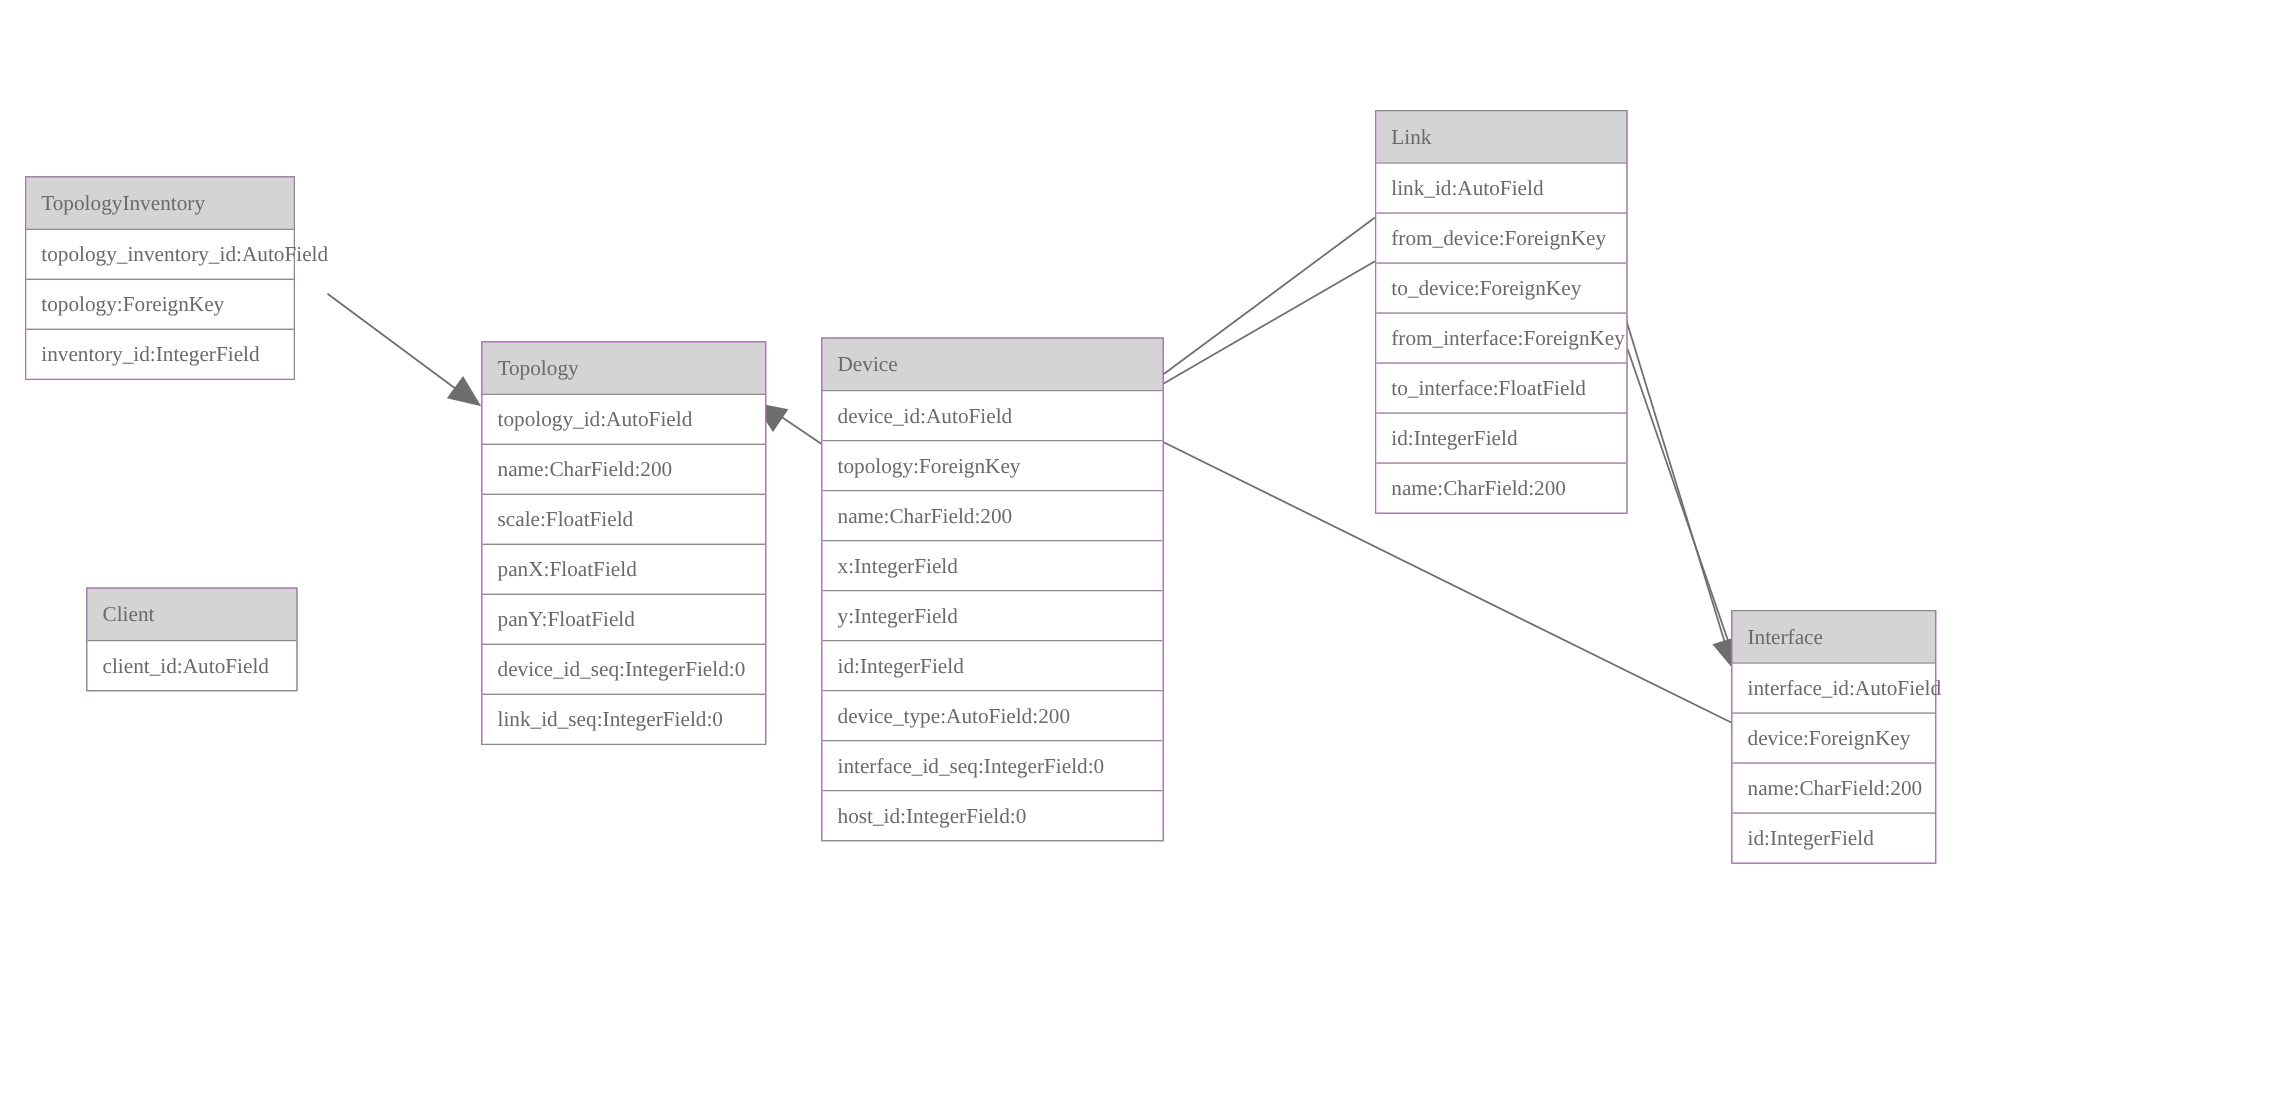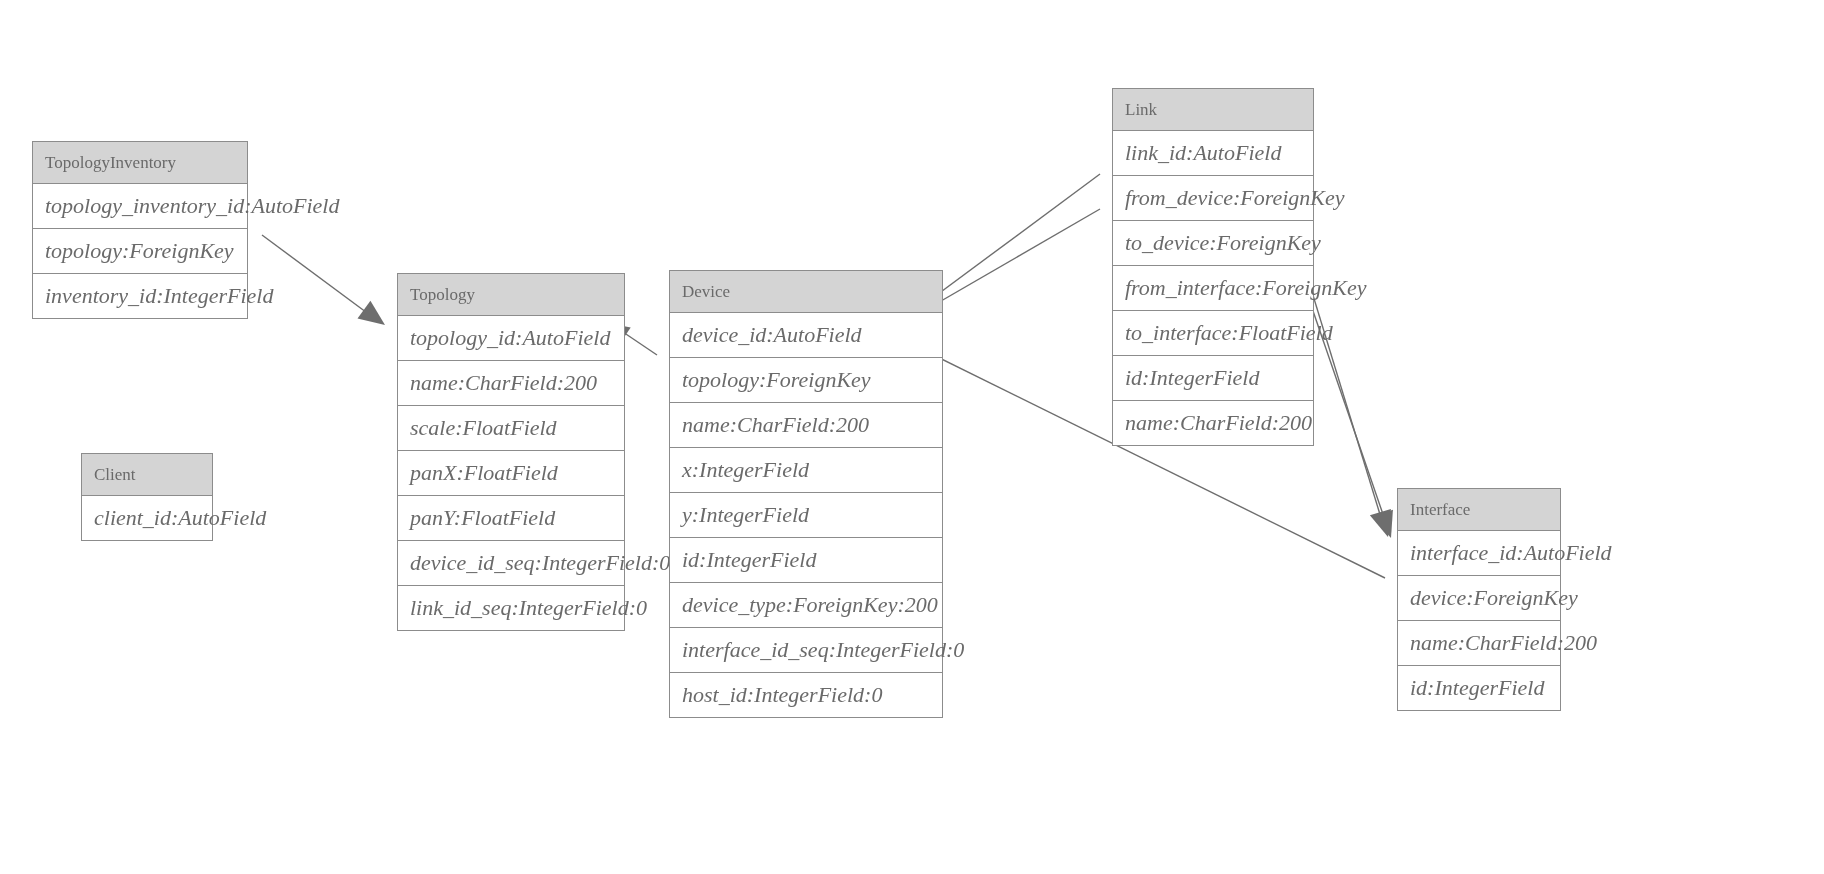--- a/index.html
+++ b/index.html
@@ -31,7 +31,6 @@
     border: 1px solid #8c8c8c;
     background: #d946ef;
     z-index: 5;
-    margin-left: 12px;
   }
   .entity-header {
     box-sizing: border-box;

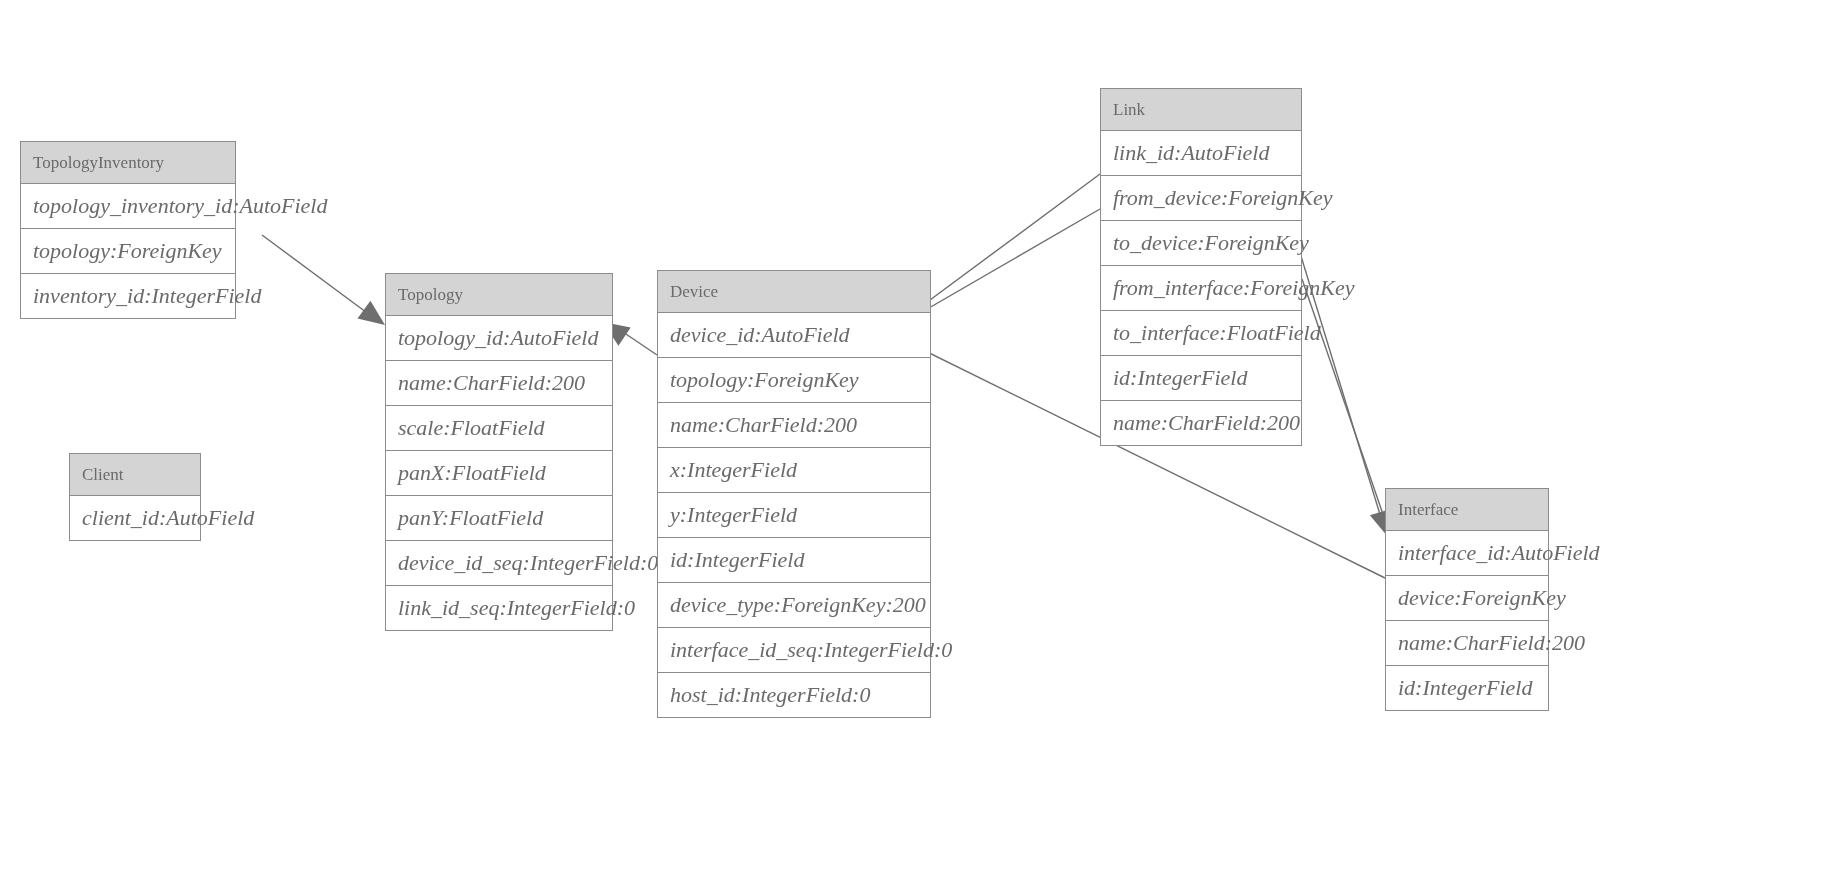--- a/index.html
+++ b/index.html
@@ -49,12 +49,11 @@
     box-sizing: border-box;
     border-top: 1px solid #8c8c8c;
     color: #6a6a6a;
-    font-size: 22px;
+    font-size: 17px;
     line-height: 1;
     padding: 11px 10px 11px 12px;
     white-space: nowrap;
     background: #ffffff;
-    font-style: italic;
   }
   .entity-field:first-child {
     border-top: none;

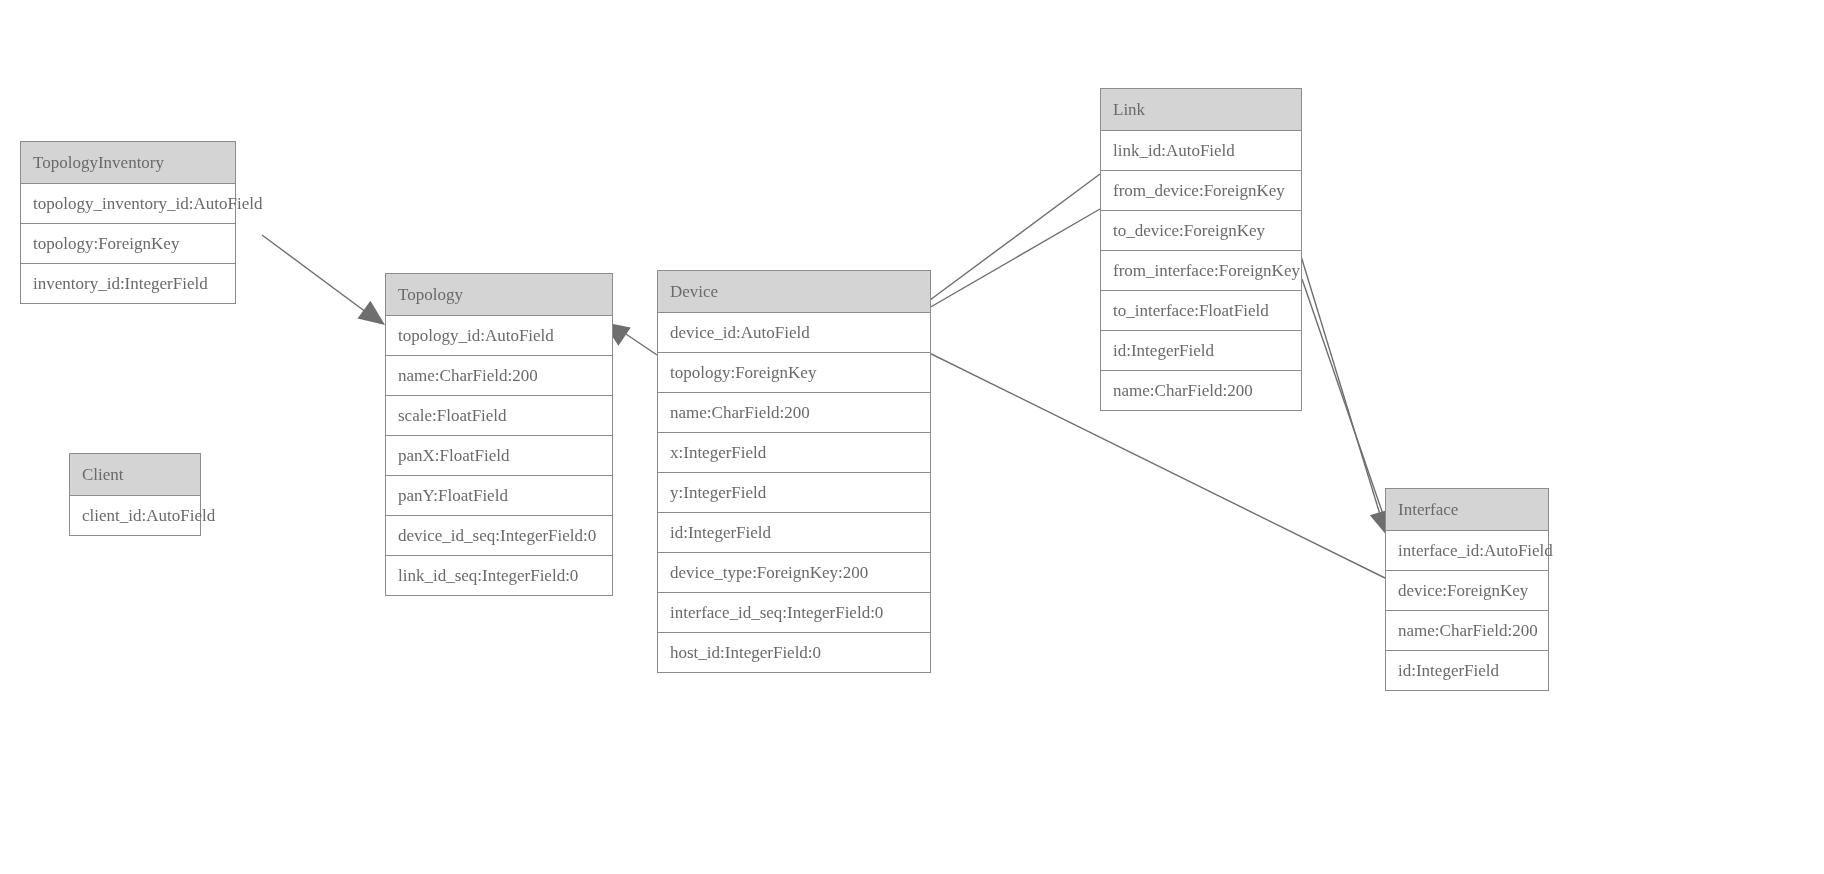--- a/index.html
+++ b/index.html
@@ -153,7 +153,7 @@
           <div class="entity-field">id:IntegerField</div>
         </div>
       </div>
-      <div class="entity" style="left: 69px; top: 453px; width: 132px;">
+      <div class="entity" style="left: 69px; top: 470px; width: 169px;">
         <div class="entity-header">Client</div>
         <div class="entity-fields">
           <div class="entity-field">client_id:AutoField</div>

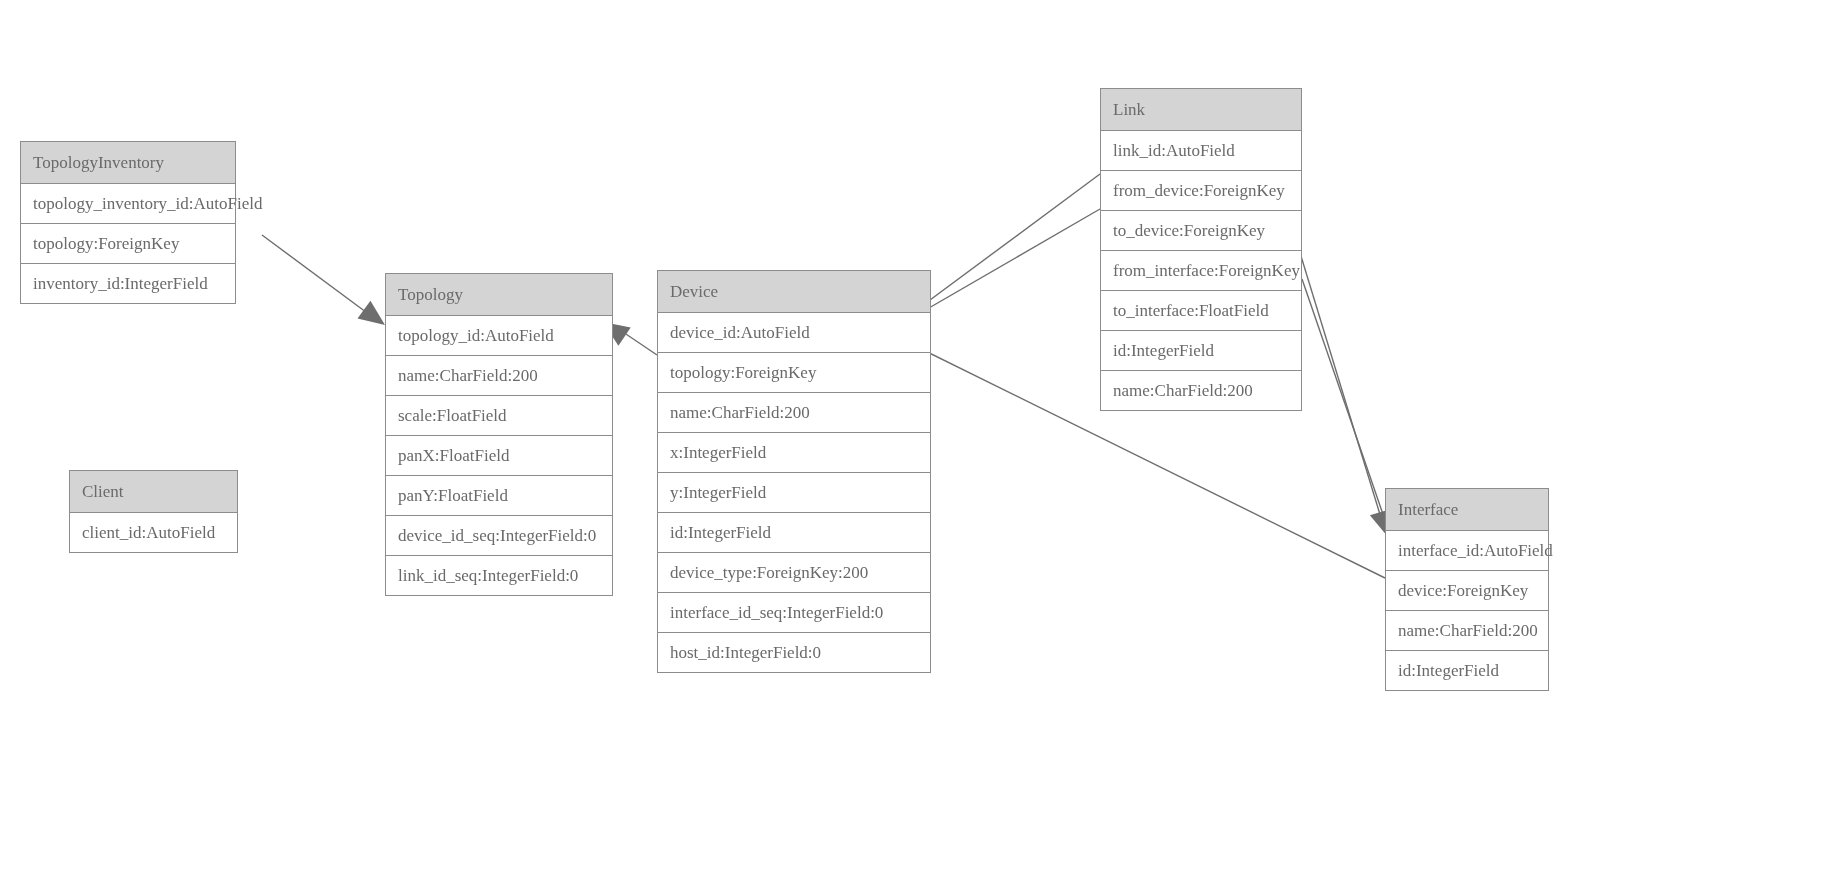--- a/index.html
+++ b/index.html
@@ -127,7 +127,7 @@
           <div class="entity-field">x:IntegerField</div>
           <div class="entity-field">y:IntegerField</div>
           <div class="entity-field">id:IntegerField</div>
-          <div class="entity-field">device_type:ForeignKey:200</div>
+          <div class="entity-field">device_type:AutoField:200</div>
           <div class="entity-field">interface_id_seq:IntegerField:0</div>
           <div class="entity-field">host_id:IntegerField:0</div>
         </div>

